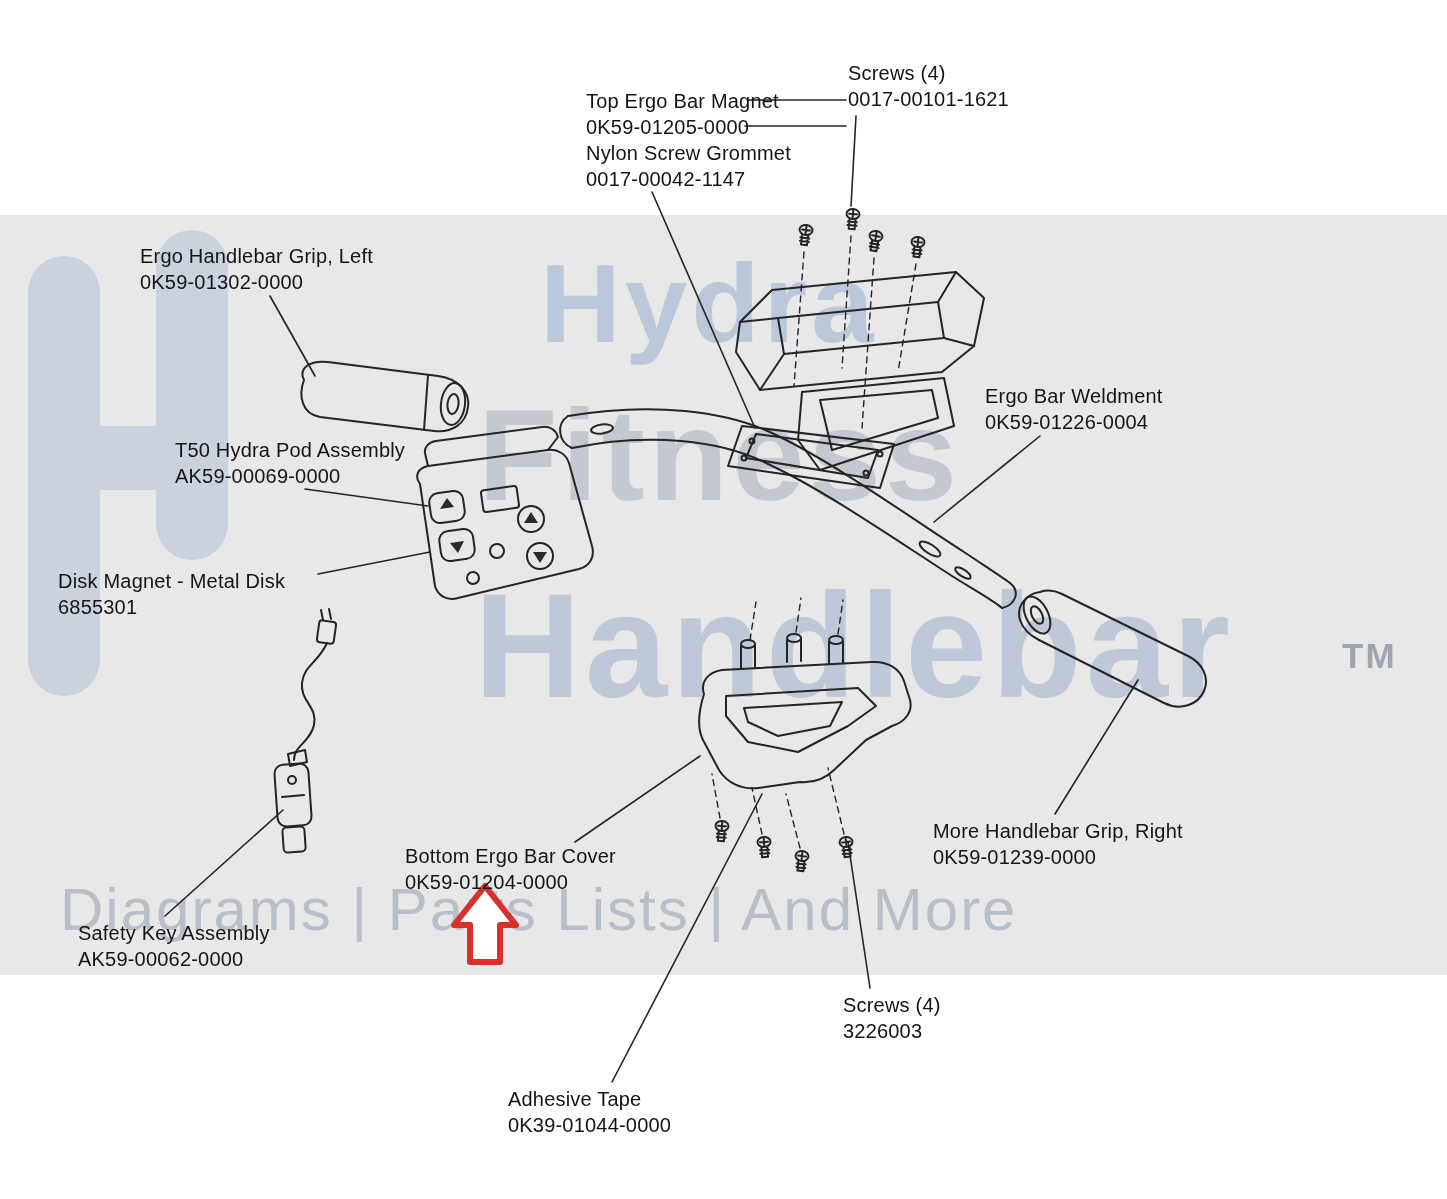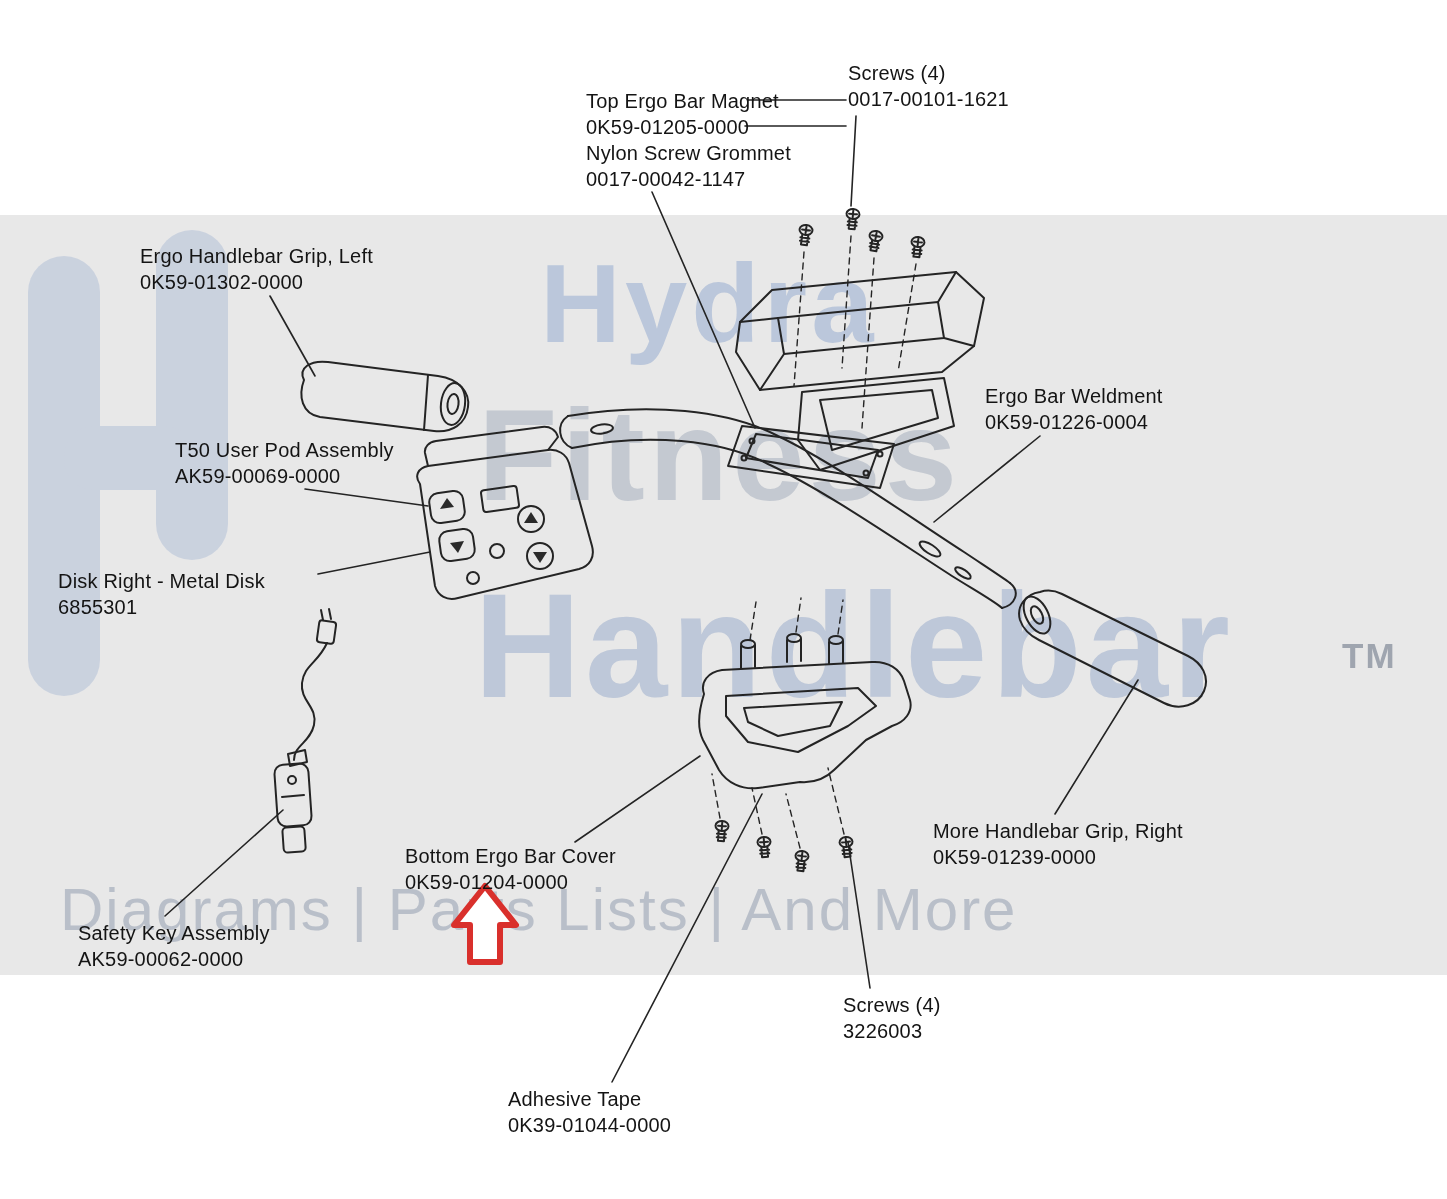--- a/index.html
+++ b/index.html
@@ -187,7 +187,7 @@
   </div>
 
   <div class="label" style="left:175px;top:437px;">
-    <span>T50 User Pod Assembly</span>
+    <span>T50 Hydra Pod Assembly</span>
     <span>AK59-00069-0000</span>
   </div>
 

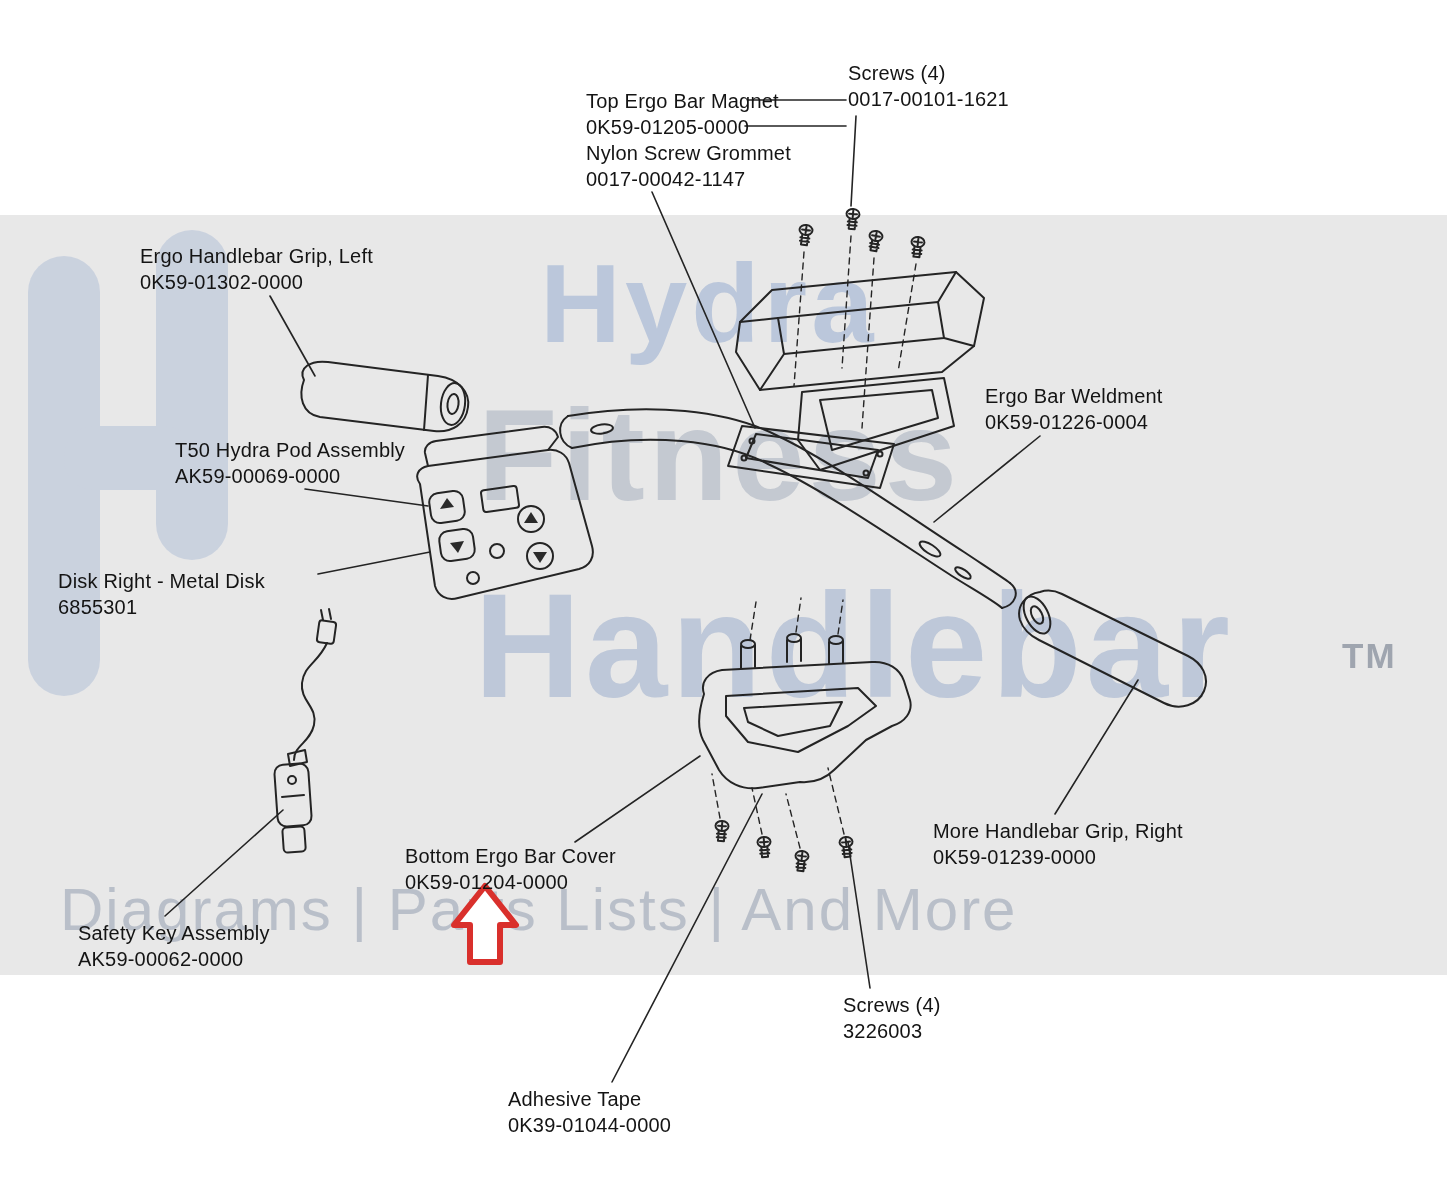--- a/index.html
+++ b/index.html
@@ -197,7 +197,7 @@
   </div>
 
   <div class="label" style="left:58px;top:568px;">
-    <span>Disk Right - Metal Disk</span>
+    <span>Disk Magnet - Metal Disk</span>
     <span>6855301</span>
   </div>
 

